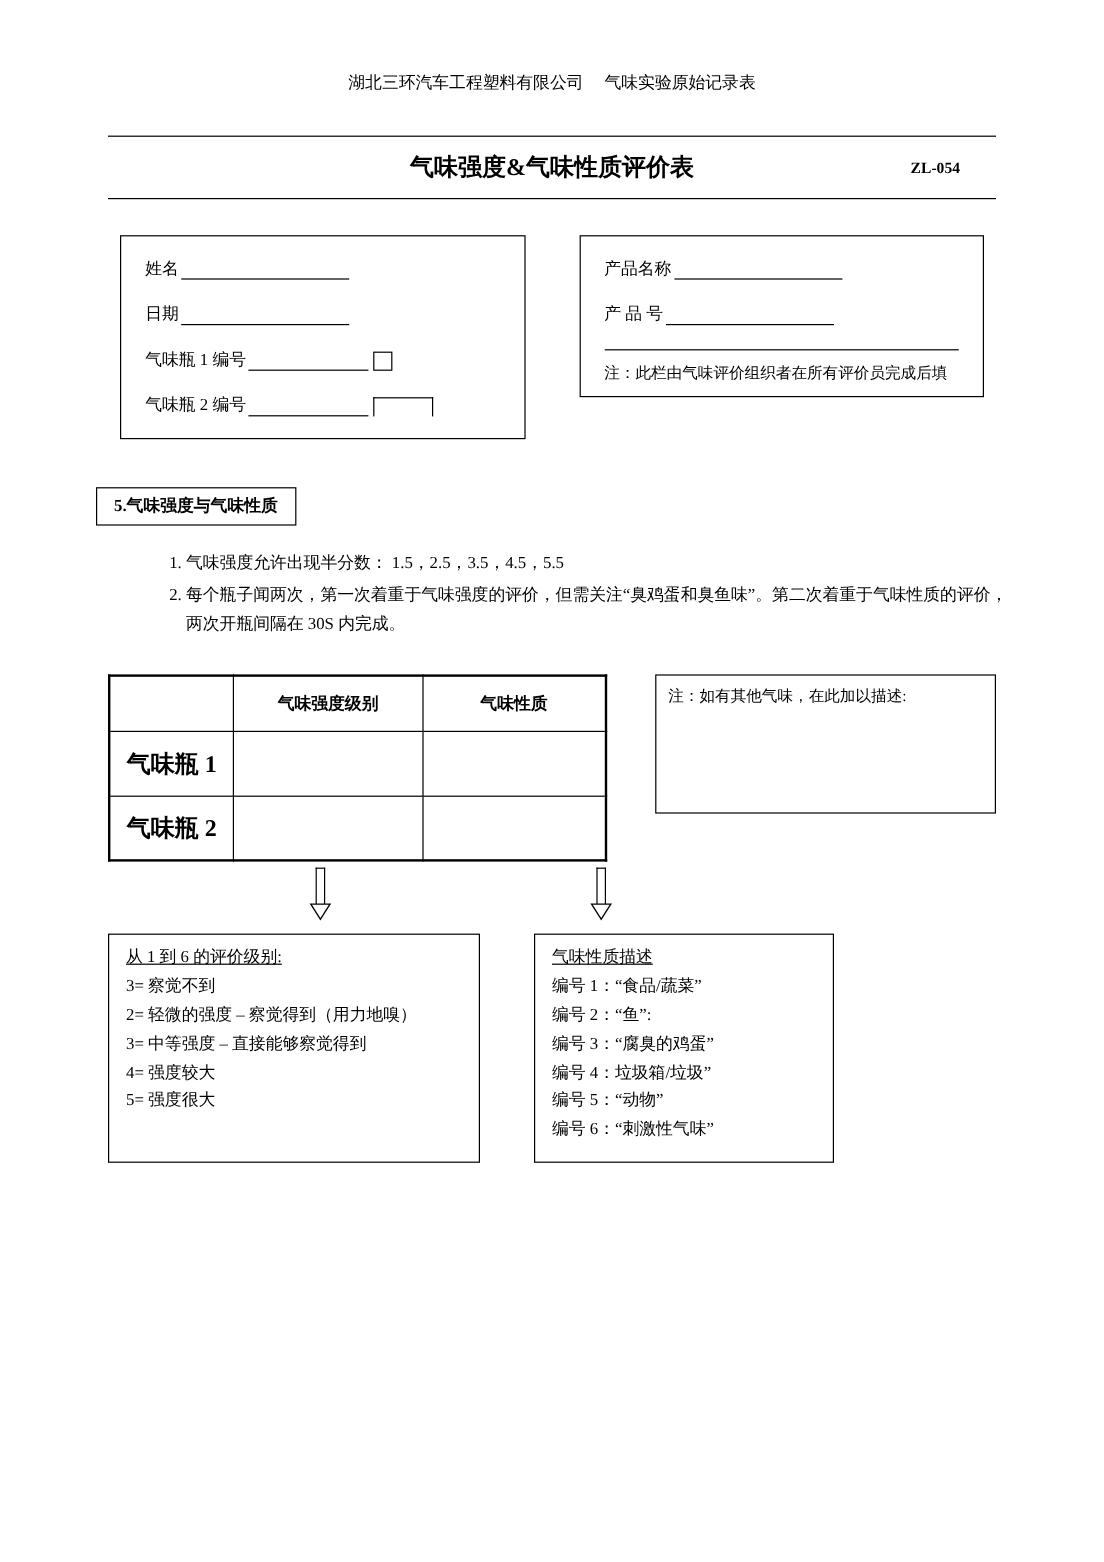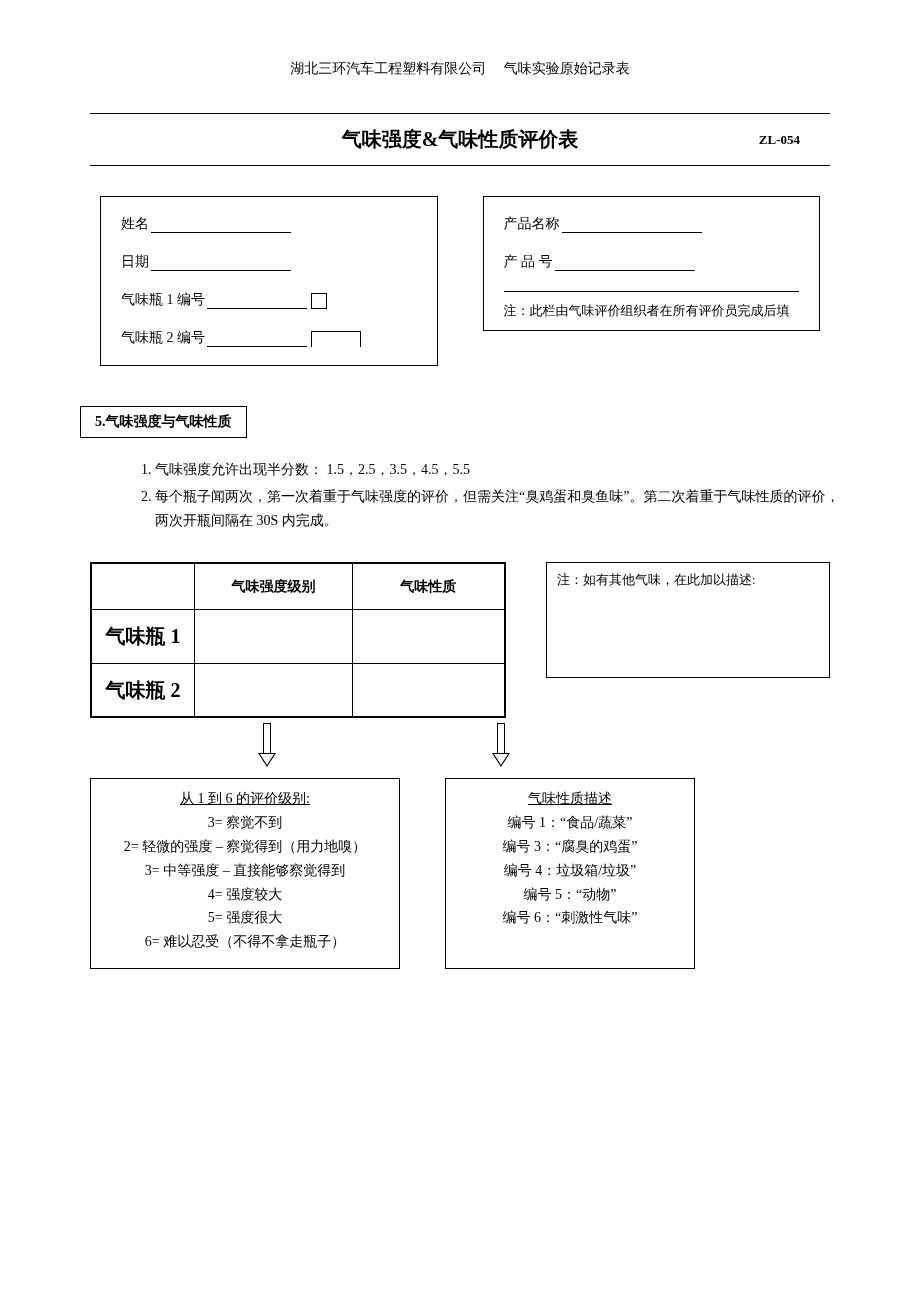--- a/index.html
+++ b/index.html
@@ -169,7 +169,6 @@
       display: flex;
       gap: 45px;
       margin: 0 10px;
-      text-align: center;
     }
     .desc-box {
       border: 1px solid #000;

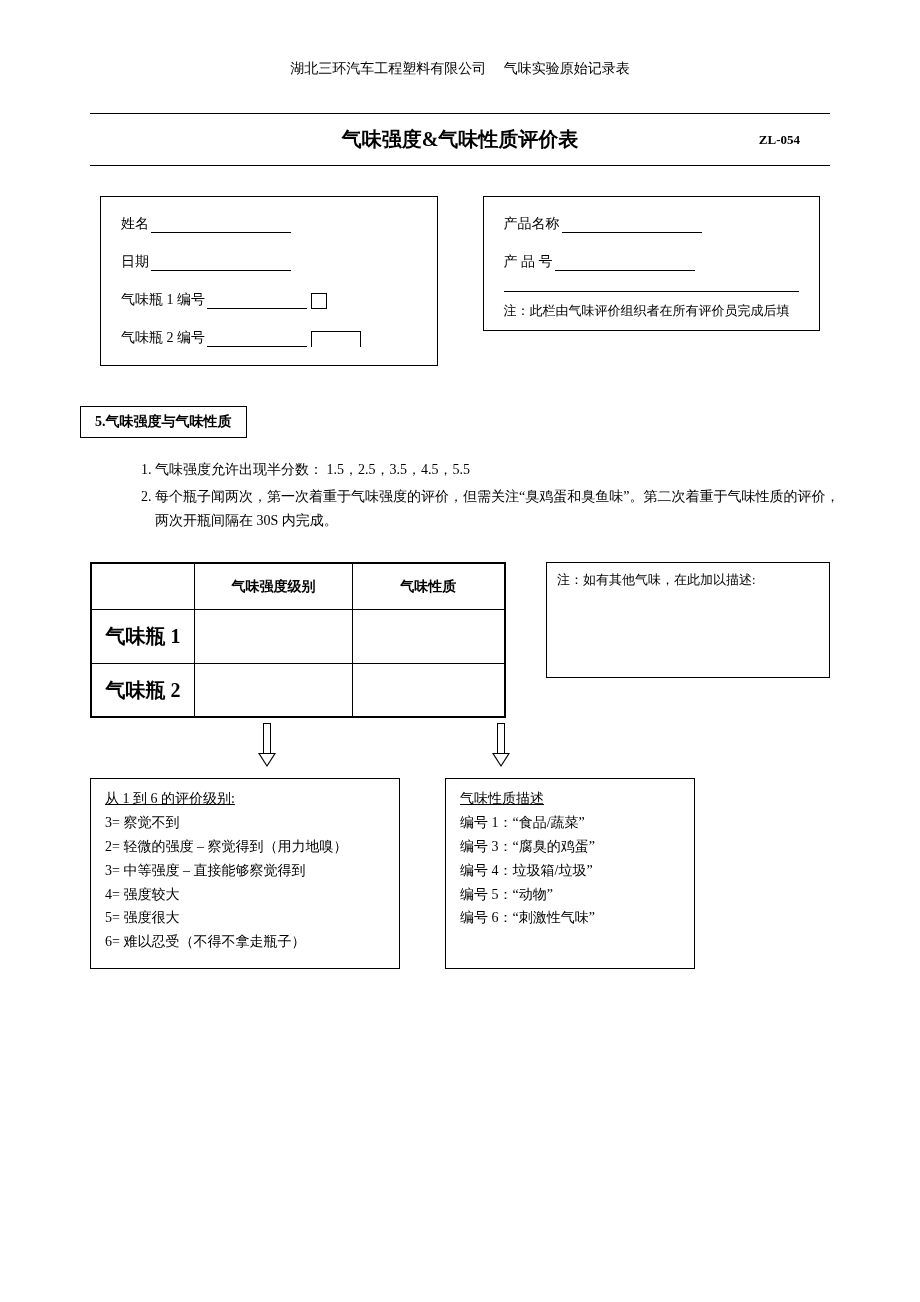--- a/index.html
+++ b/index.html
@@ -286,6 +286,7 @@
   <div class="desc-box desc-right">
     <div class="dtitle">气味性质描述</div>
     <div>编号 1：“食品/蔬菜”</div>
+    <div>编号 2：“鱼”:</div>
     <div>编号 3：“腐臭的鸡蛋”</div>
     <div>编号 4：垃圾箱/垃圾”</div>
     <div>编号 5：“动物”</div>

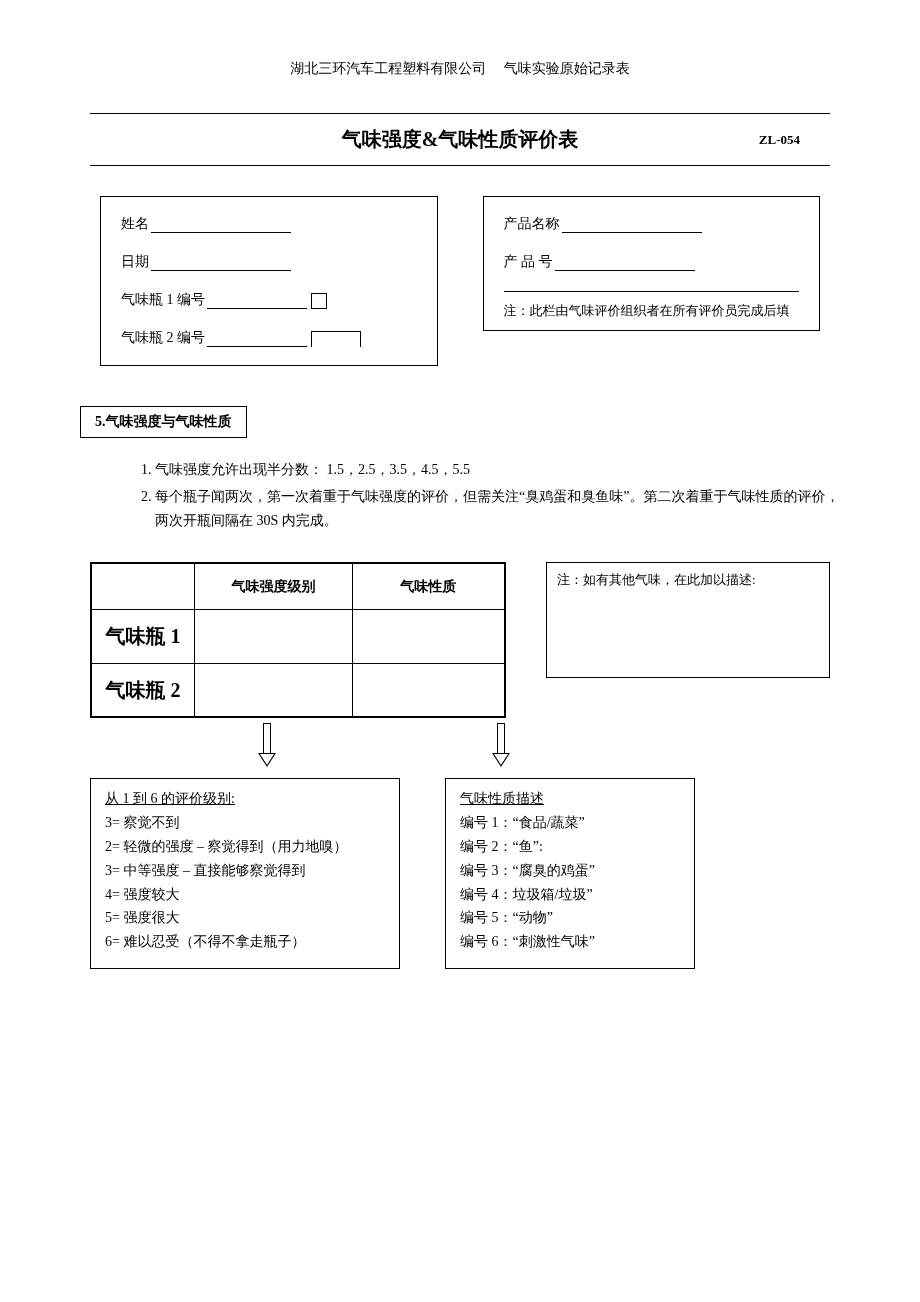--- a/index.html
+++ b/index.html
@@ -281,7 +281,6 @@
     <div>3= 中等强度 – 直接能够察觉得到</div>
     <div>4= 强度较大</div>
     <div>5= 强度很大</div>
-    <div>6= 难以忍受（不得不拿走瓶子）</div>
   </div>
   <div class="desc-box desc-right">
     <div class="dtitle">气味性质描述</div>

